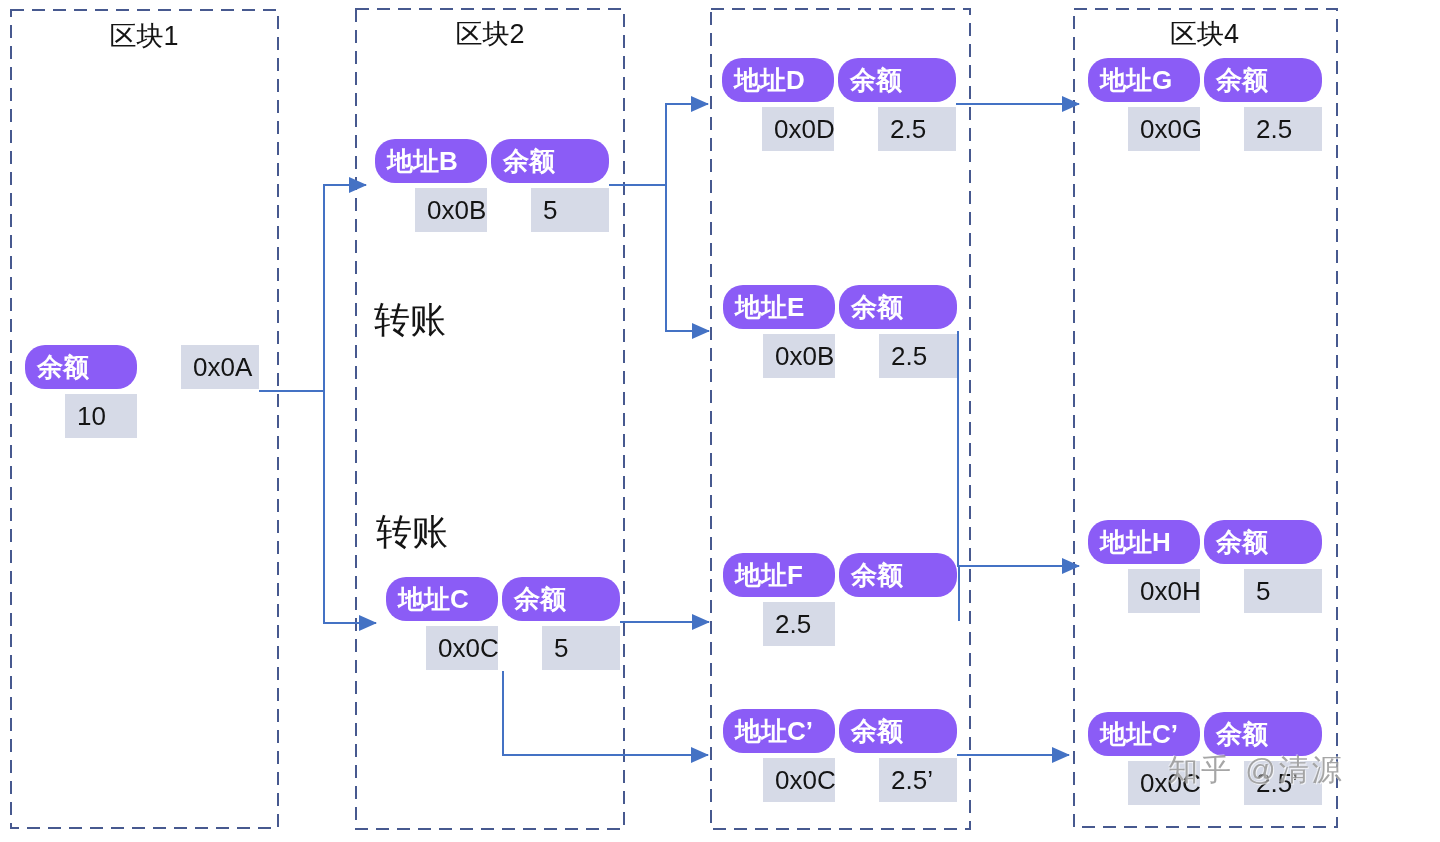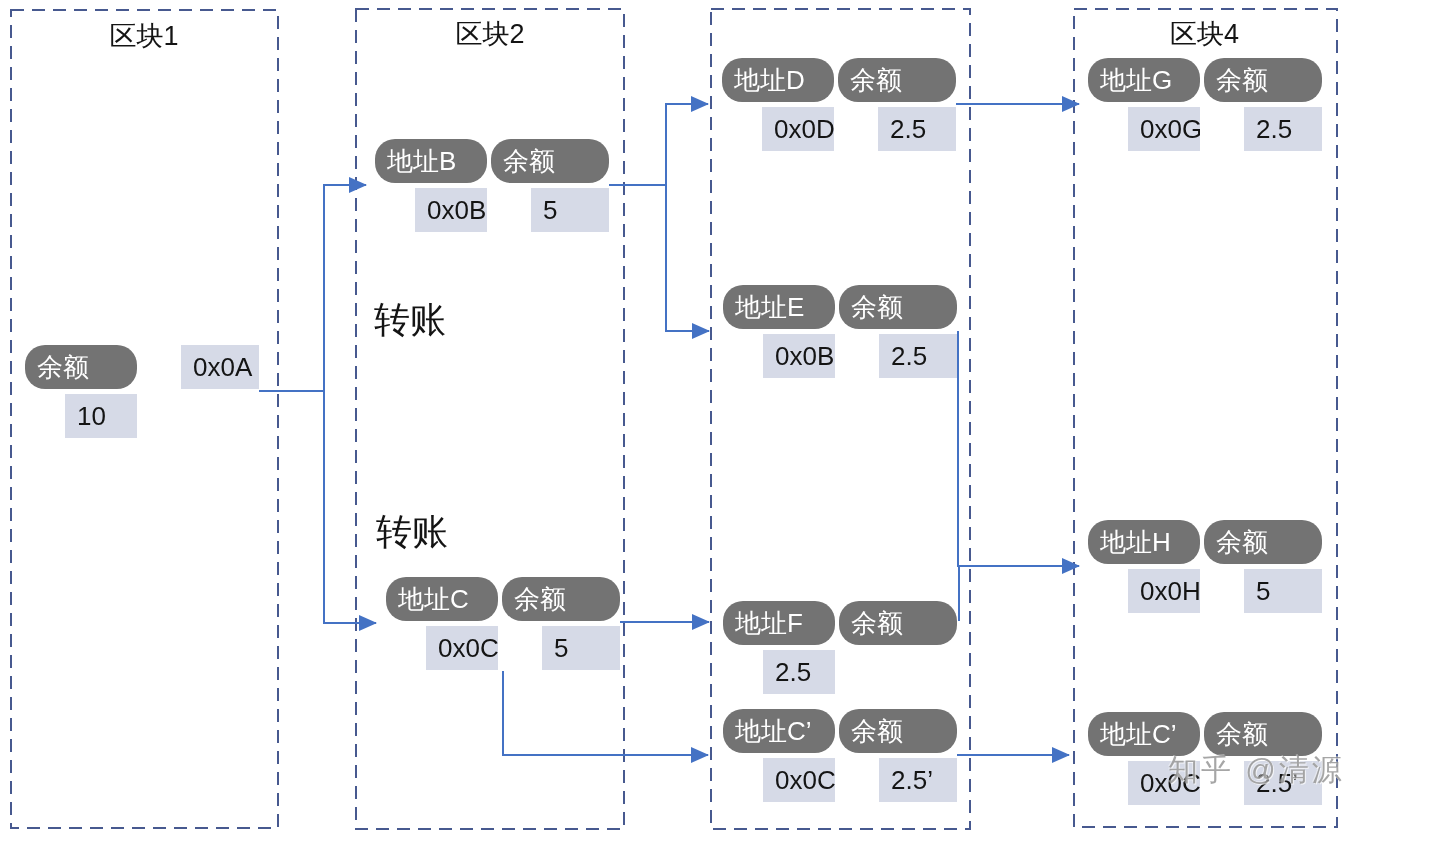--- a/index.html
+++ b/index.html
@@ -58,9 +58,9 @@
     overflow: hidden;
   }
   .hc {
-    background: #737373;
+    background: #8b5cf6;
     color: #ffffff;
-    font-weight: normal;
+    font-weight: bold;
     border-radius: 20px;
   }
   .rc {

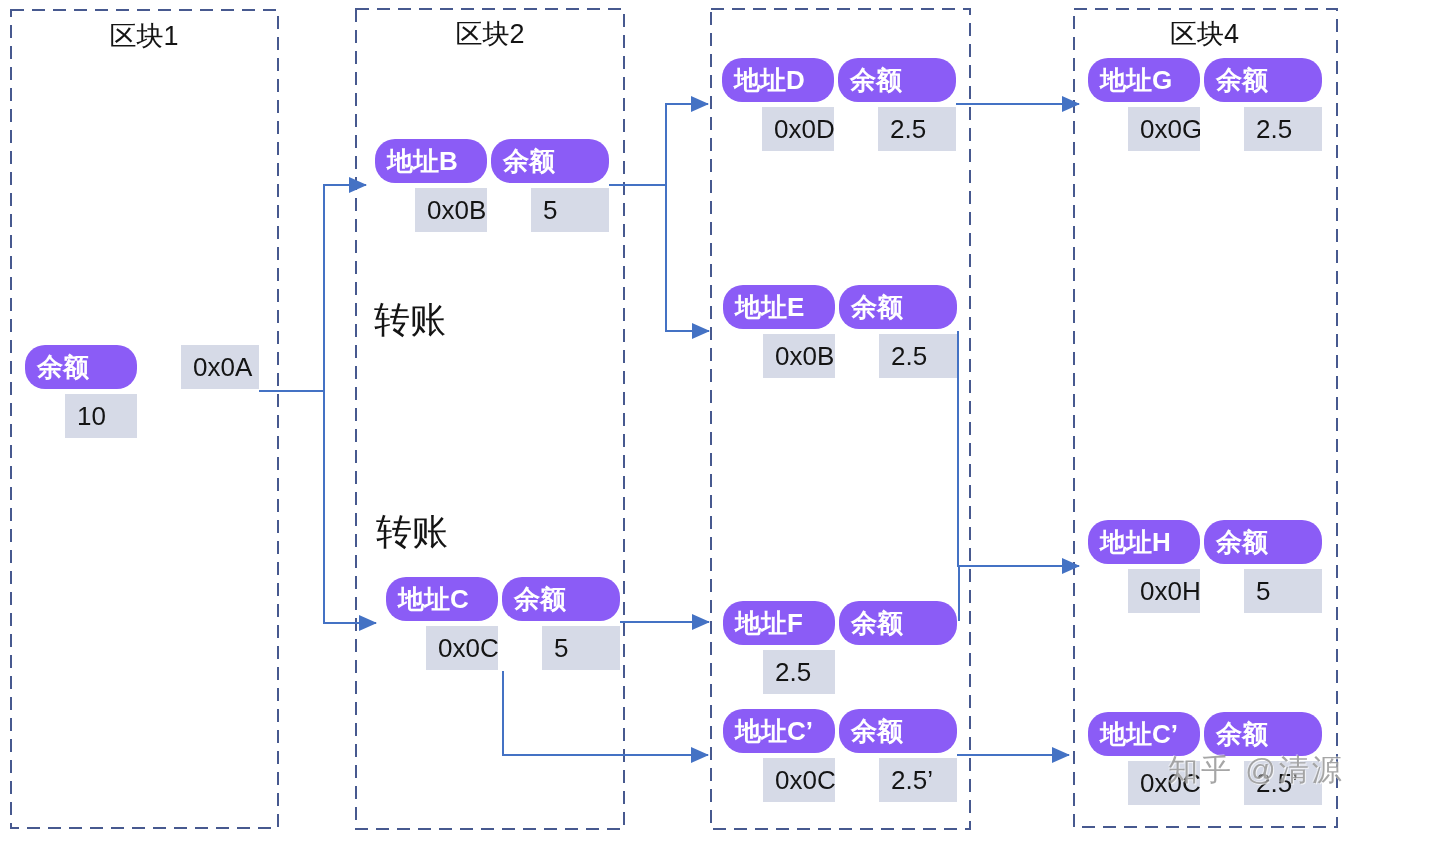--- a/index.html
+++ b/index.html
@@ -150,7 +150,7 @@
     <div class="cell rc">2.5</div>
   </div>
 
-  <div class="addr-table" style="left:723px; top:601px;">
+  <div class="addr-table" style="left:723px; top:553px;">
     <div class="cell hc">地址F</div>
     <div class="cell hc">余额</div>
     <div class="cell rc">2.5</div>

